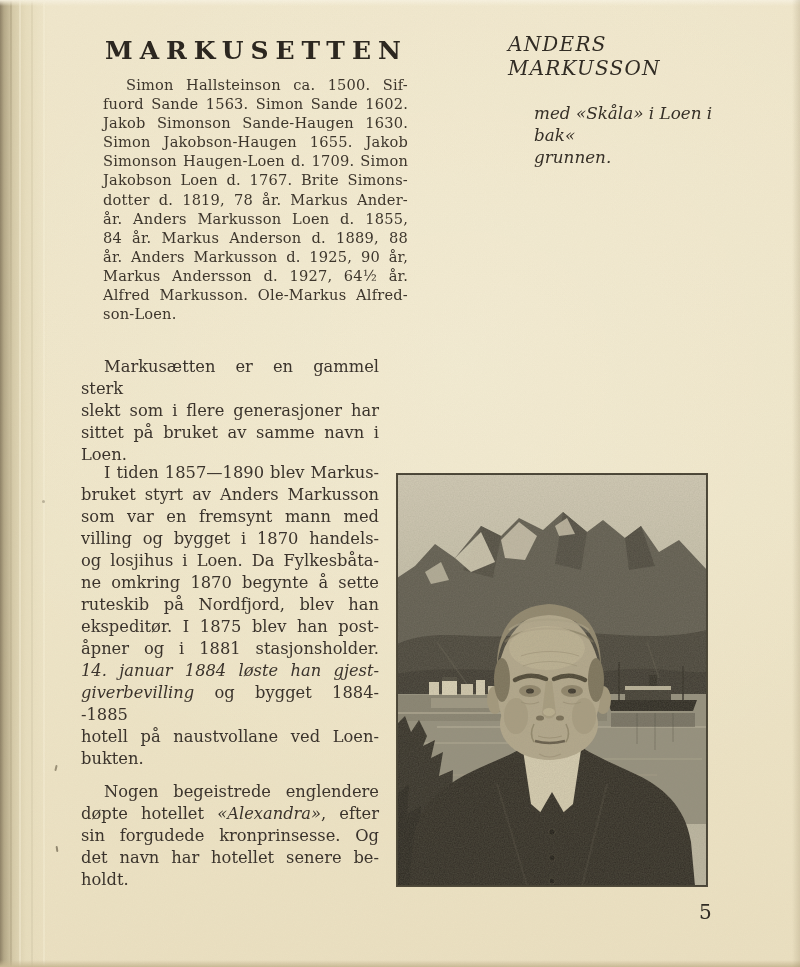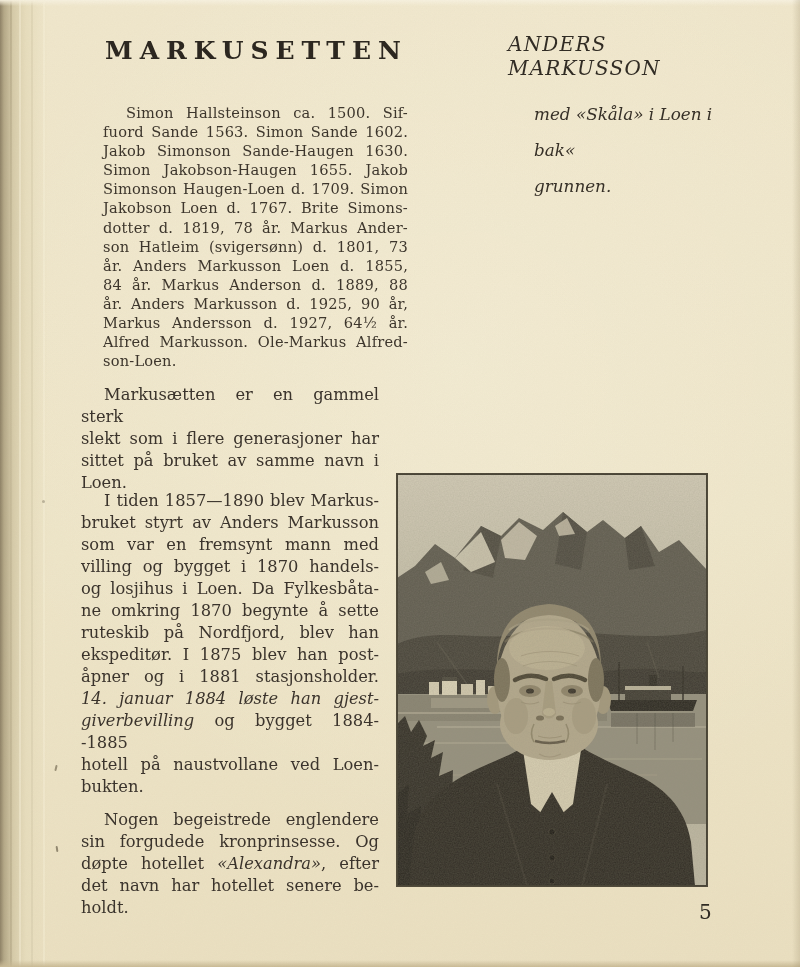--- a/index.html
+++ b/index.html
@@ -38,7 +38,7 @@
 
   .ln{text-align:justify;text-align-last:justify;}
   .ln.last{text-align-last:left;}
-  .ln.ind{text-indent:23px;margin-top:28px;}
+  .ln.ind{text-indent:23px;}
   .it{font-style:italic;}
 
   .caption{position:absolute;left:508px;top:33px;width:232px;}

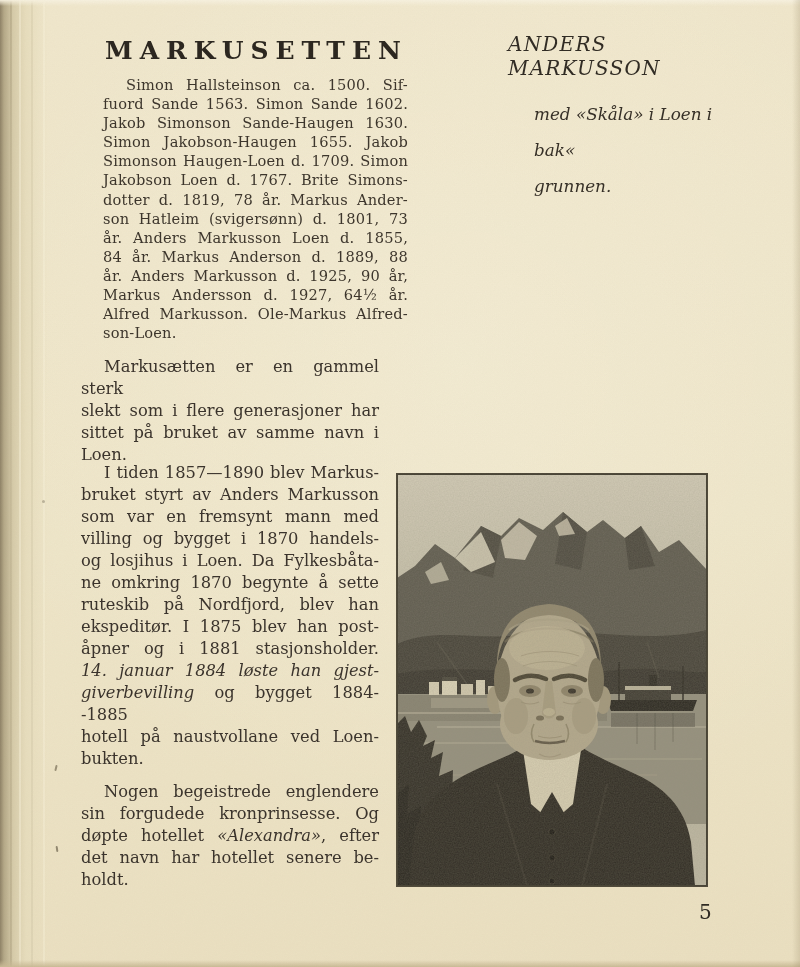--- a/index.html
+++ b/index.html
@@ -44,8 +44,8 @@
   .caption{position:absolute;left:508px;top:33px;width:232px;}
   .cap-h{font-style:italic;font-size:20px;line-height:23.5px;
     letter-spacing:1.2px;color:#2e2922;}
-  .cap-body{margin-top:16px;margin-left:26px;font-style:italic;
-    font-size:16.8px;line-height:36px;color:#332d25;}
+  .cap-body{margin-top:22px;margin-left:26px;font-style:italic;
+    font-size:16.8px;line-height:22px;color:#332d25;}
   .cap-body .ln{text-align:left;text-align-last:auto;}
 
   .photo{position:absolute;left:397px;top:474px;width:310px;height:412px;margin:0;

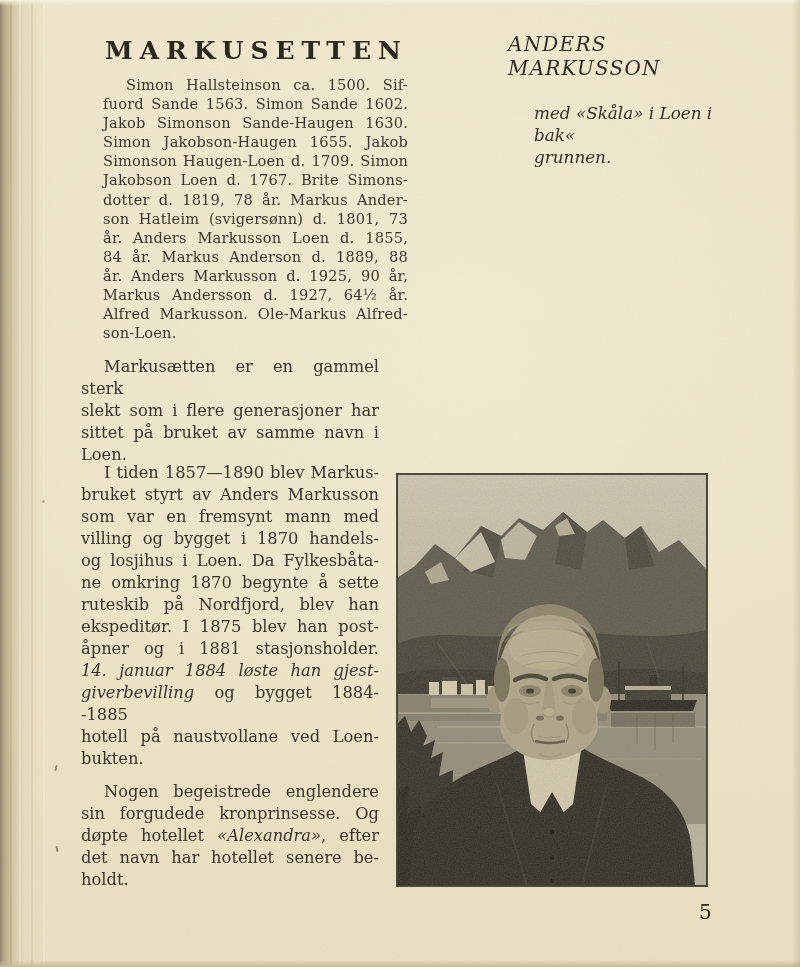--- a/index.html
+++ b/index.html
@@ -85,7 +85,6 @@
       <div class="ln">Simonson Haugen-Loen d. 1709. Simon</div>
       <div class="ln">Jakobson Loen d. 1767. Brite Simons-</div>
       <div class="ln">dotter d. 1819, 78 år. Markus Ander-</div>
-      <div class="ln">son Hatleim (svigersønn) d. 1801, 73</div>
       <div class="ln">år. Anders Markusson Loen d. 1855,</div>
       <div class="ln">84 år. Markus Anderson d. 1889, 88</div>
       <div class="ln">år. Anders Markusson d. 1925, 90 år,</div>

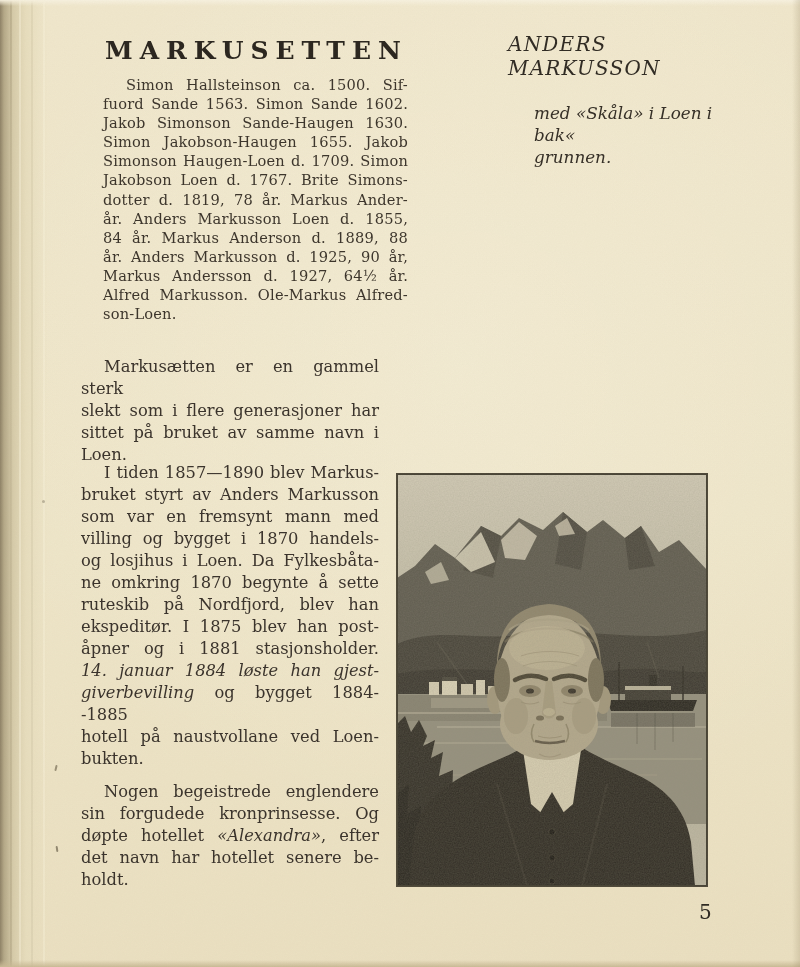--- a/index.html
+++ b/index.html
@@ -125,8 +125,8 @@
     </div>
   <div class="para p4">
       <div class="ln ind">Nogen begeistrede englendere</div>
+      <div class="ln"><span>døpte hotellet </span><span class="it">«Alexandra»</span><span>, efter</span></div>
       <div class="ln">sin forgudede kronprinsesse. Og</div>
-      <div class="ln"><span>døpte hotellet </span><span class="it">«Alexandra»</span><span>, efter</span></div>
       <div class="ln">det navn har hotellet senere be-</div>
       <div class="ln last">holdt.</div>
     </div>

